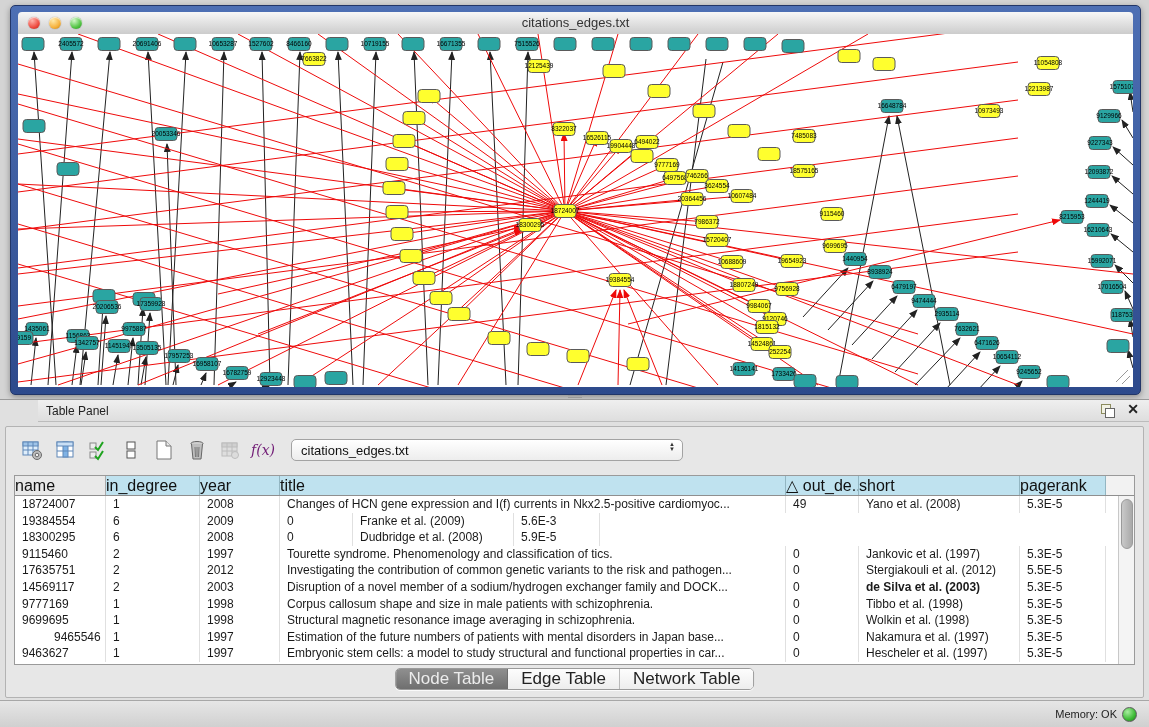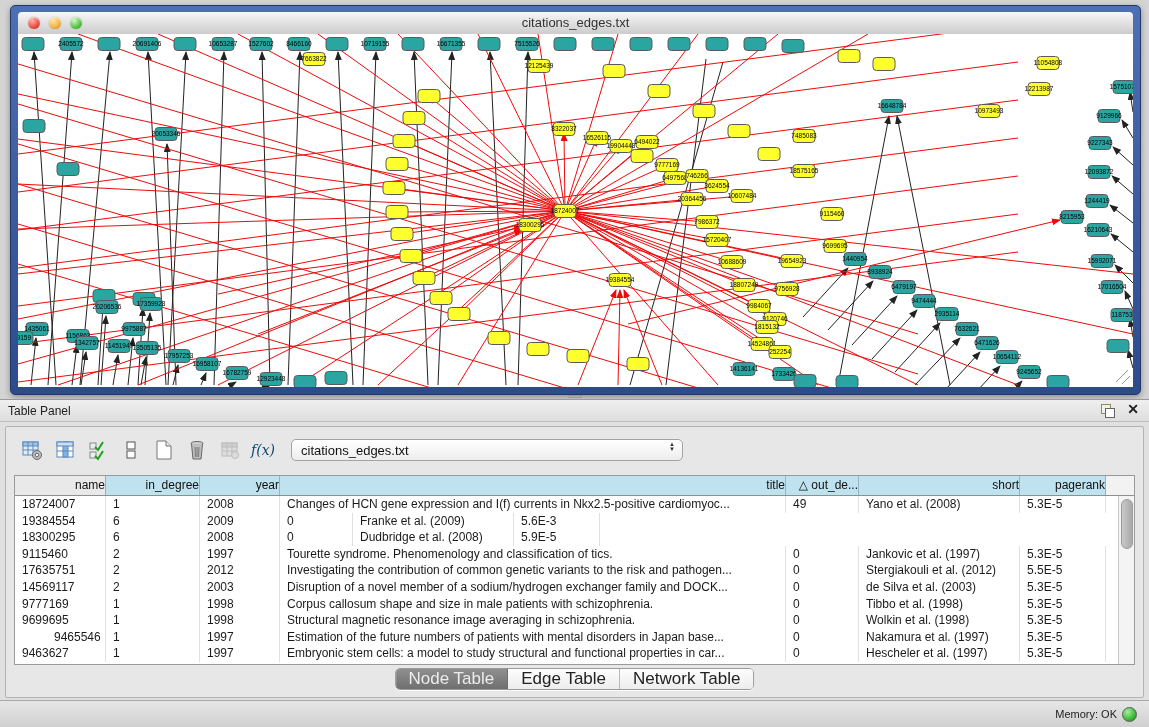--- a/index.html
+++ b/index.html
@@ -22,7 +22,7 @@
 
   
   #table-panel{position:absolute;left:0;top:399px;width:1149px;height:302px;background:#e0e0e0;border-top:1px solid #9a9a9a;}
-  .panel-titlebar{position:relative;height:21px;background:linear-gradient(#efefef,#dedede);border-bottom:1px solid #bcbcbc;}
+  .panel-titlebar{position:relative;height:21px;background:linear-gradient(#efefef,#dedede);border-bottom:1px solid #bcbcbc;margin-left:38px;}
   .panel-titlebar .ptitle{position:absolute;left:8px;top:4px;font-size:12px;color:#222;}
   .float-btn{position:absolute;right:34px;top:4px;width:14px;height:14px;cursor:default;}
   .float-btn .sq1{position:absolute;left:0;top:0;width:8px;height:8px;border:1px solid #8c8c5e;background:#f2f2e4;}

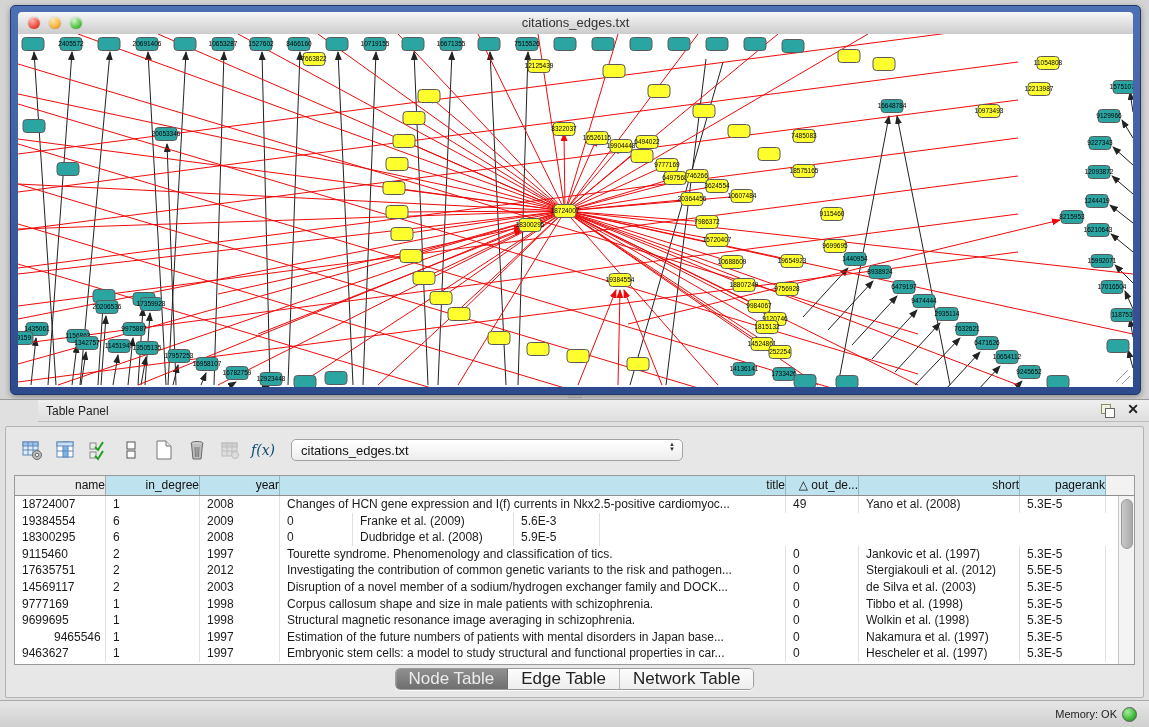--- a/index.html
+++ b/index.html
@@ -33,7 +33,7 @@
   .toolbar{position:absolute;left:0;top:6px;right:0;height:34px;display:flex;align-items:center;padding-left:14px;}
   .tbtn{width:24px;height:24px;margin-right:9px;display:flex;align-items:center;justify-content:center;}
   .tbtn.disabled{opacity:.45;}
-  .fx{font-family:"DejaVu Serif",serif;font-style:italic;font-size:14px;color:#0c4a6e;margin-right:4px;}
+  .fx{font-family:"DejaVu Serif",serif;font-style:italic;font-size:14px;color:#701a75;margin-right:4px;}
   .combo{margin-left:12px;width:392px;height:22px;border:1px solid #a3a3a3;border-radius:5px;
     background:linear-gradient(#ffffff,#ededed);position:relative;font-size:13px;color:#111;line-height:22px;padding-left:9px;box-sizing:border-box;}
   .combo .arrows{position:absolute;right:7px;top:2px;font-size:6px;line-height:5px;color:#333;text-align:center;}

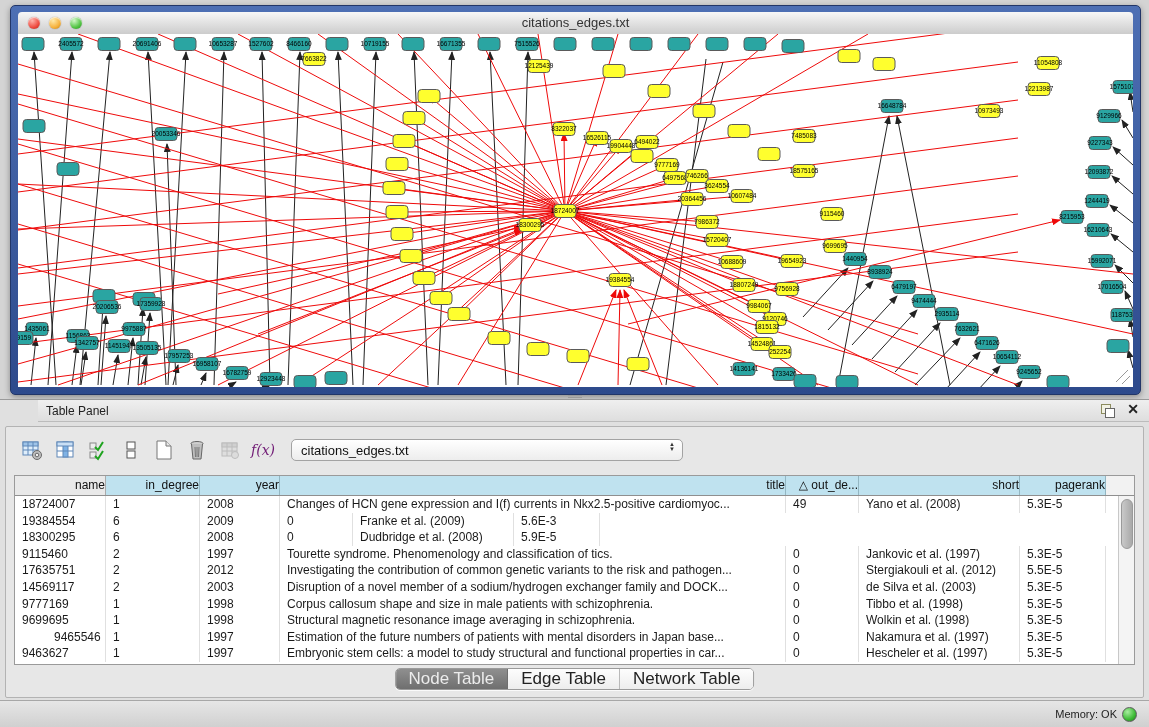--- a/index.html
+++ b/index.html
@@ -40,7 +40,7 @@
 
   .table-wrap{position:absolute;left:8px;right:8px;top:48px;bottom:32px;background:#ffffff;border:1px solid #9a9a9a;}
   .thead{display:flex;height:19px;border-bottom:1px solid #8f8f8f;background:#bfe2ef;}
-  .th{box-sizing:border-box;border-right:1px solid #93b6c2;font-size:12px;color:#111;text-align:right;line-height:19px;overflow:hidden;white-space:nowrap;}
+  .th{box-sizing:border-box;border-right:1px solid #93b6c2;font-size:16px;color:#111;text-align:left;line-height:19px;overflow:hidden;white-space:nowrap;}
   .th.first{background:#e9e9e9;border-right:1px solid #aaa;}
   .th.filler{flex:1;background:#f2f2f2;border-right:none;}
   .tbody{position:absolute;left:0;right:15px;top:20px;bottom:0;overflow:hidden;}

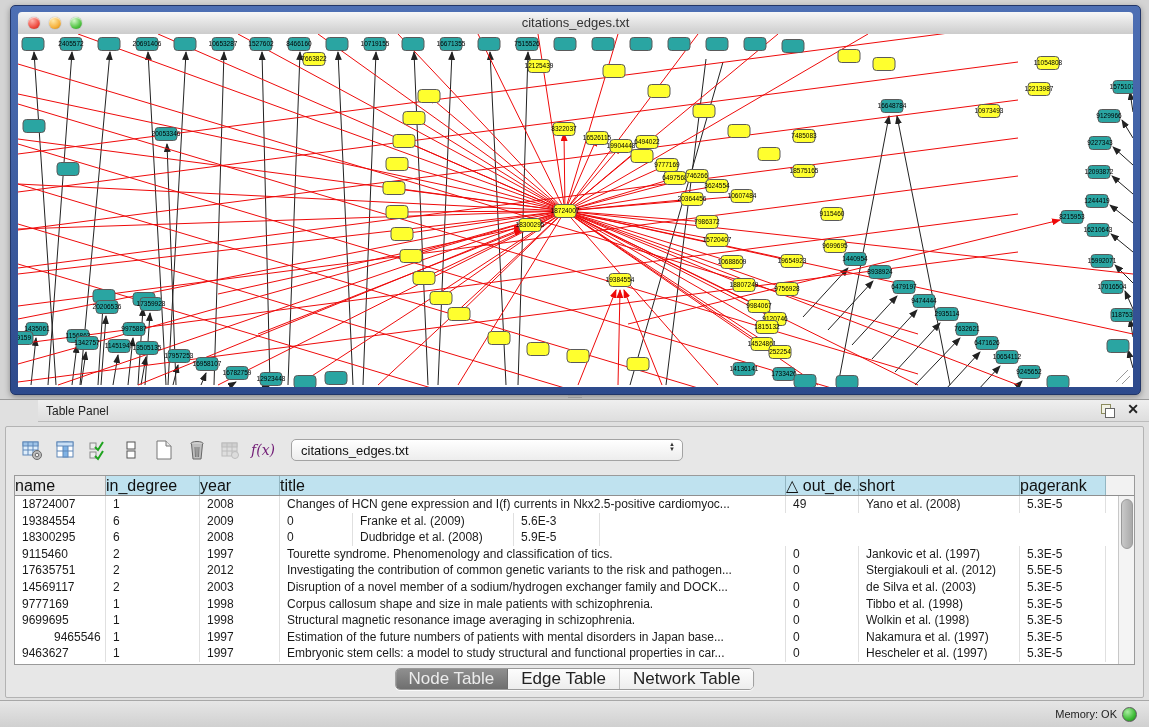--- a/index.html
+++ b/index.html
@@ -569,7 +569,7 @@
             <div class="td" style="width: 80px;">2003</div>
             <div class="td" style="width: 506px;">Disruption of a novel member of a sodium/hydrogen exchanger family and DOCK...</div>
             <div class="td" style="width: 73px;">0</div>
-            <div class="td" style="width: 161px;">de Silva et al. (2003)</div>
+            <div class="td" style="width: 161px; font-weight: bold;">de Silva et al. (2003)</div>
             <div class="td" style="width: 86px;">5.3E-5</div>
           </div>
           <div class="tr">

